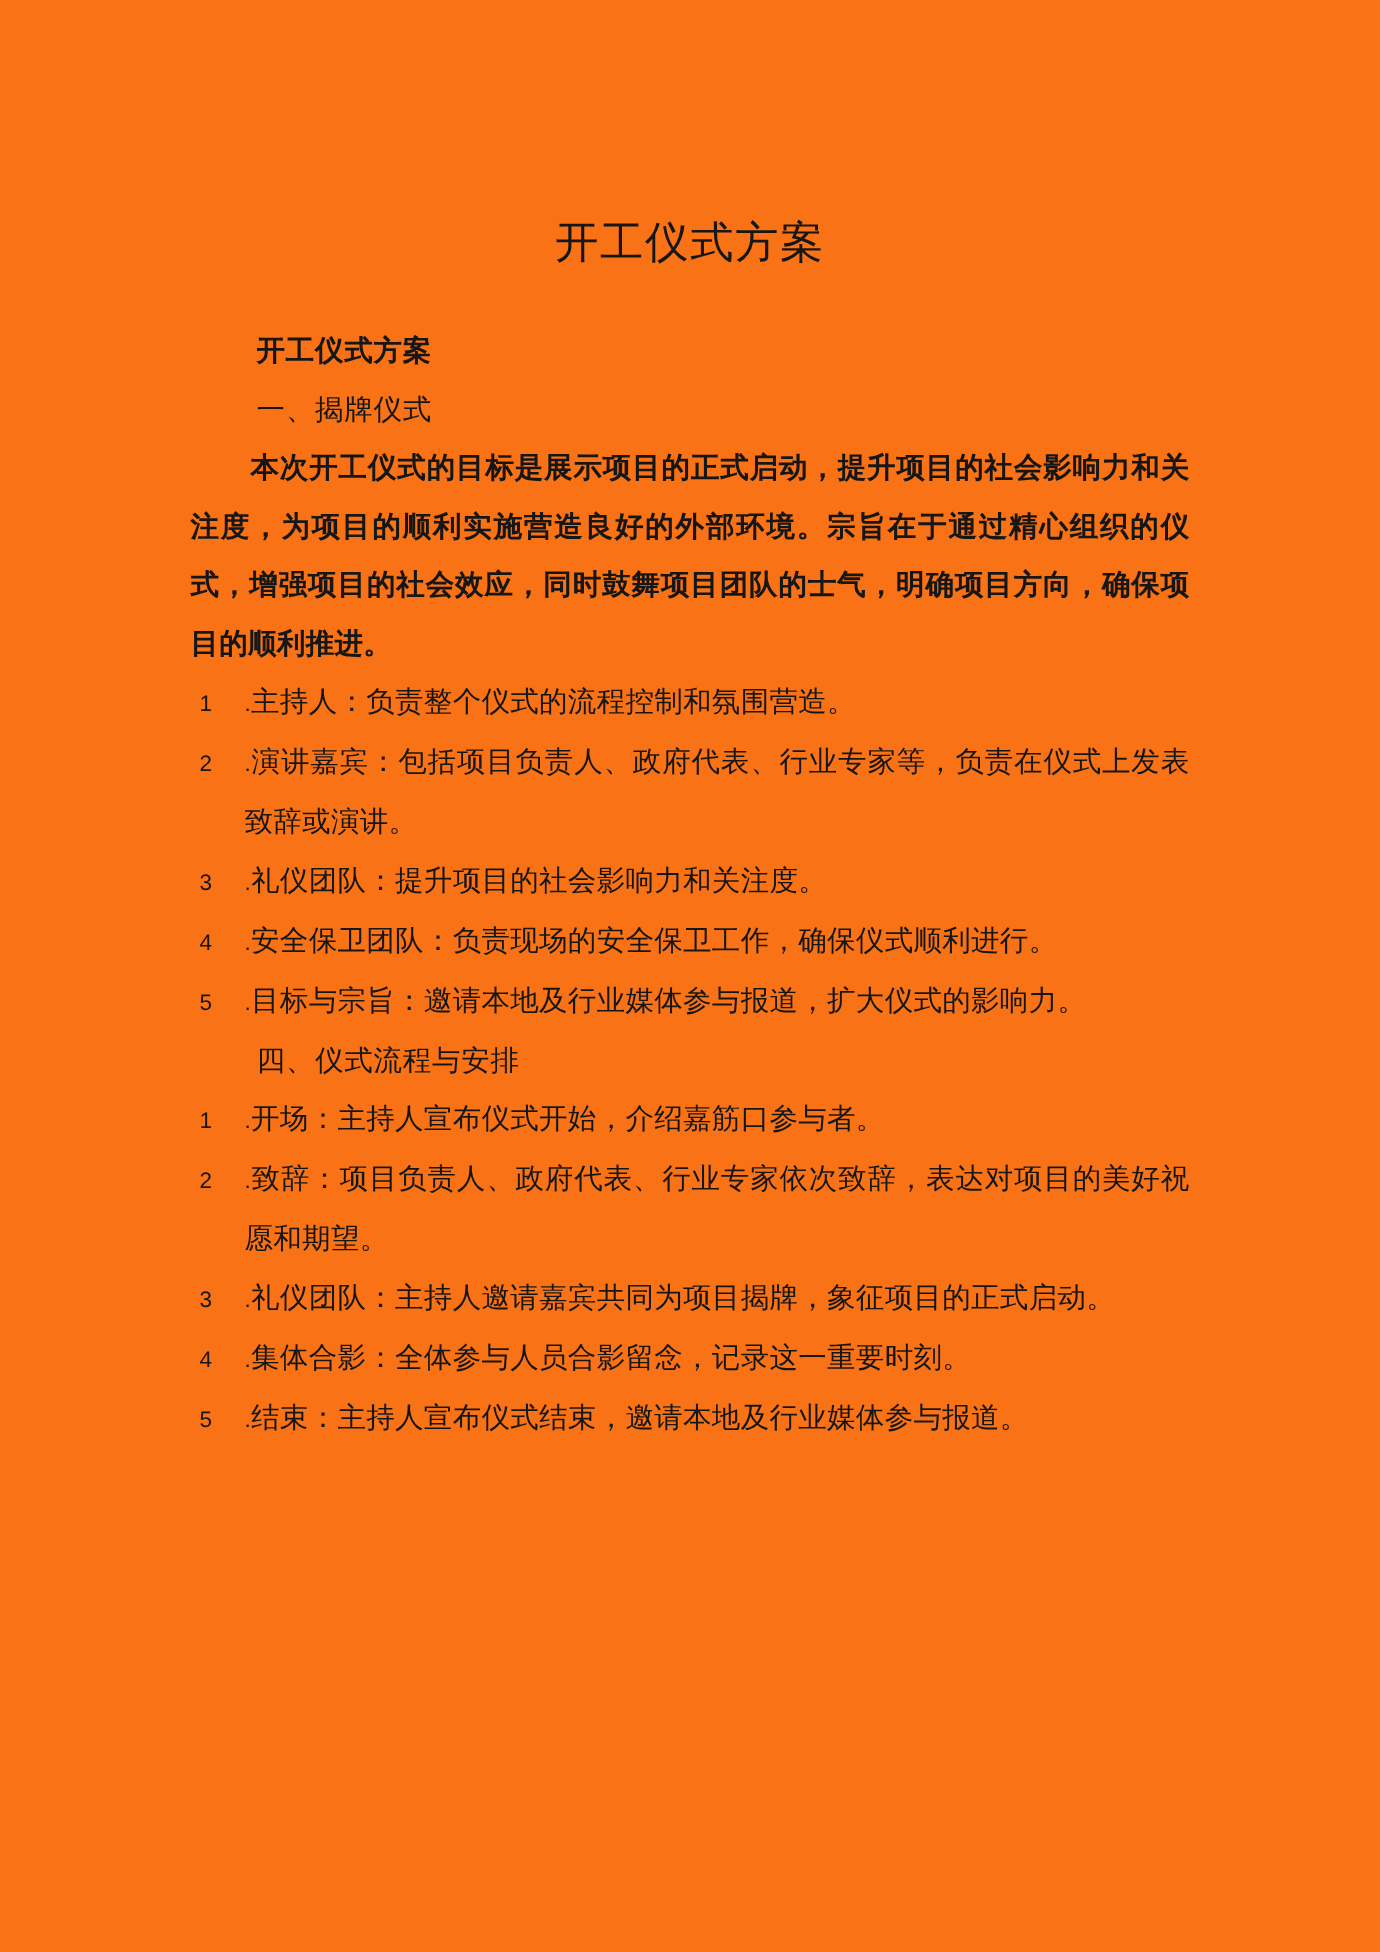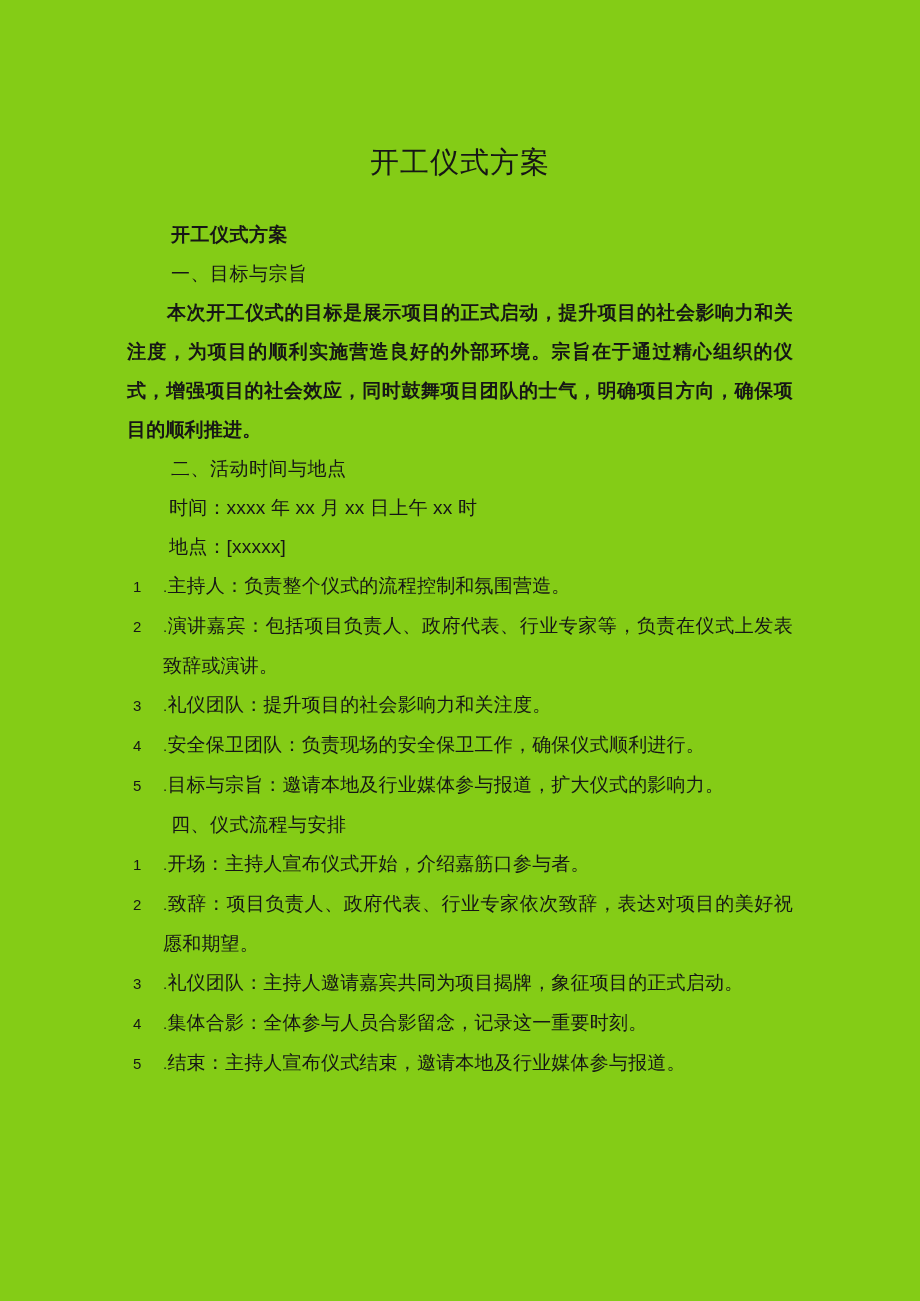--- a/index.html
+++ b/index.html
@@ -11,7 +11,7 @@
     position: relative;
     width: 920px;
     height: 1301px;
-    background: #84cc16;
+    background: #f97316;
     color: #161616;
     font-family: "Liberation Sans", "DejaVu Sans", sans-serif;
     overflow: hidden;

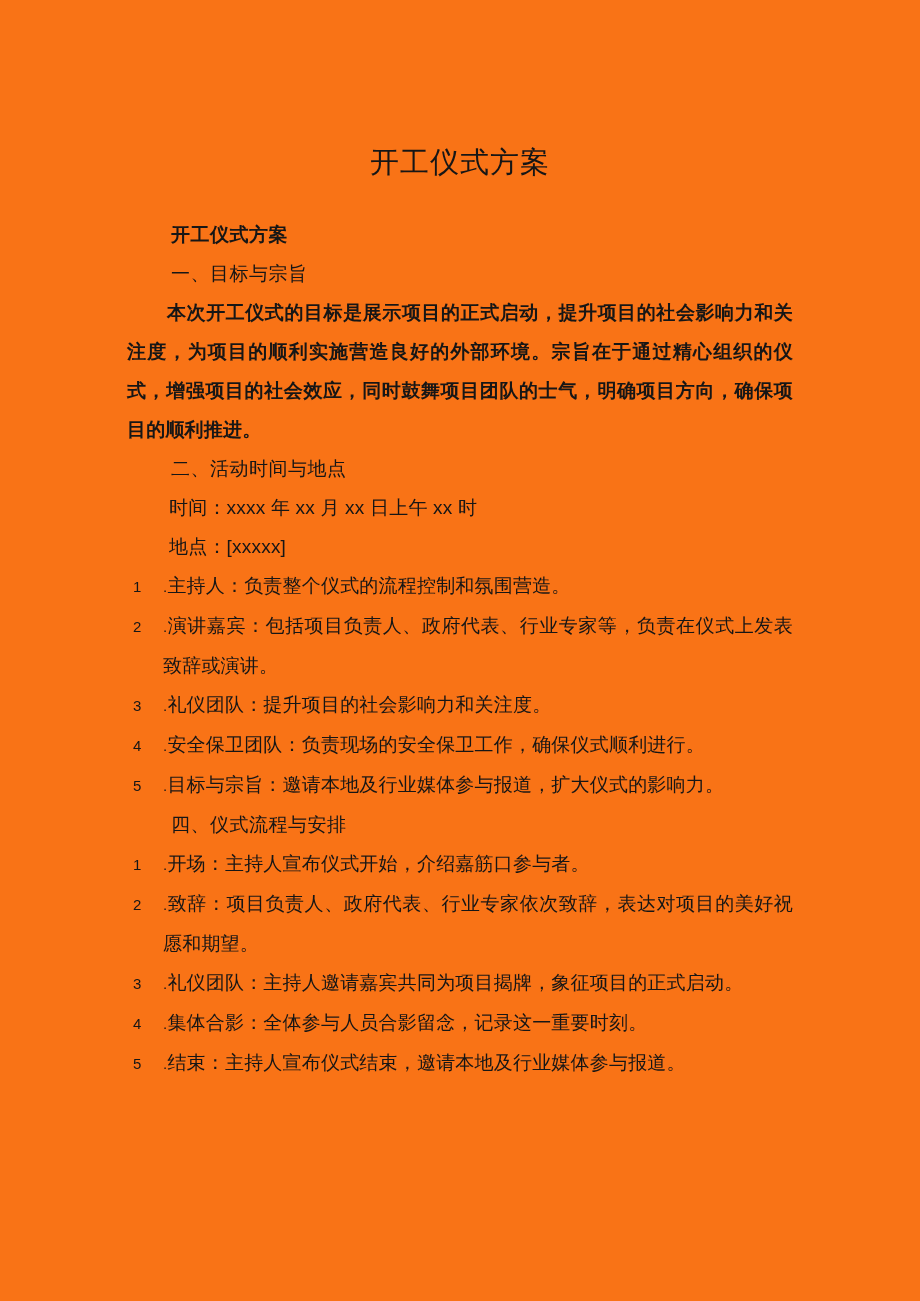--- a/index.html
+++ b/index.html
@@ -81,7 +81,7 @@
     <div class="doc-subtitle">开工仪式方案</div>
 
     <div>
-      <div class="h">一、目标与宗旨</div>
+      <div class="h">一、揭牌仪式</div>
       <div class="para">本次开工仪式的目标是展示项目的正式启动，提升项目的社会影响力和关注度，为项目的顺利实施营造良好的外部环境。宗旨在于通过精心组织的仪式，增强项目的社会效应，同时鼓舞项目团队的士气，明确项目方向，确保项目的顺利推进。</div>
     </div>
 

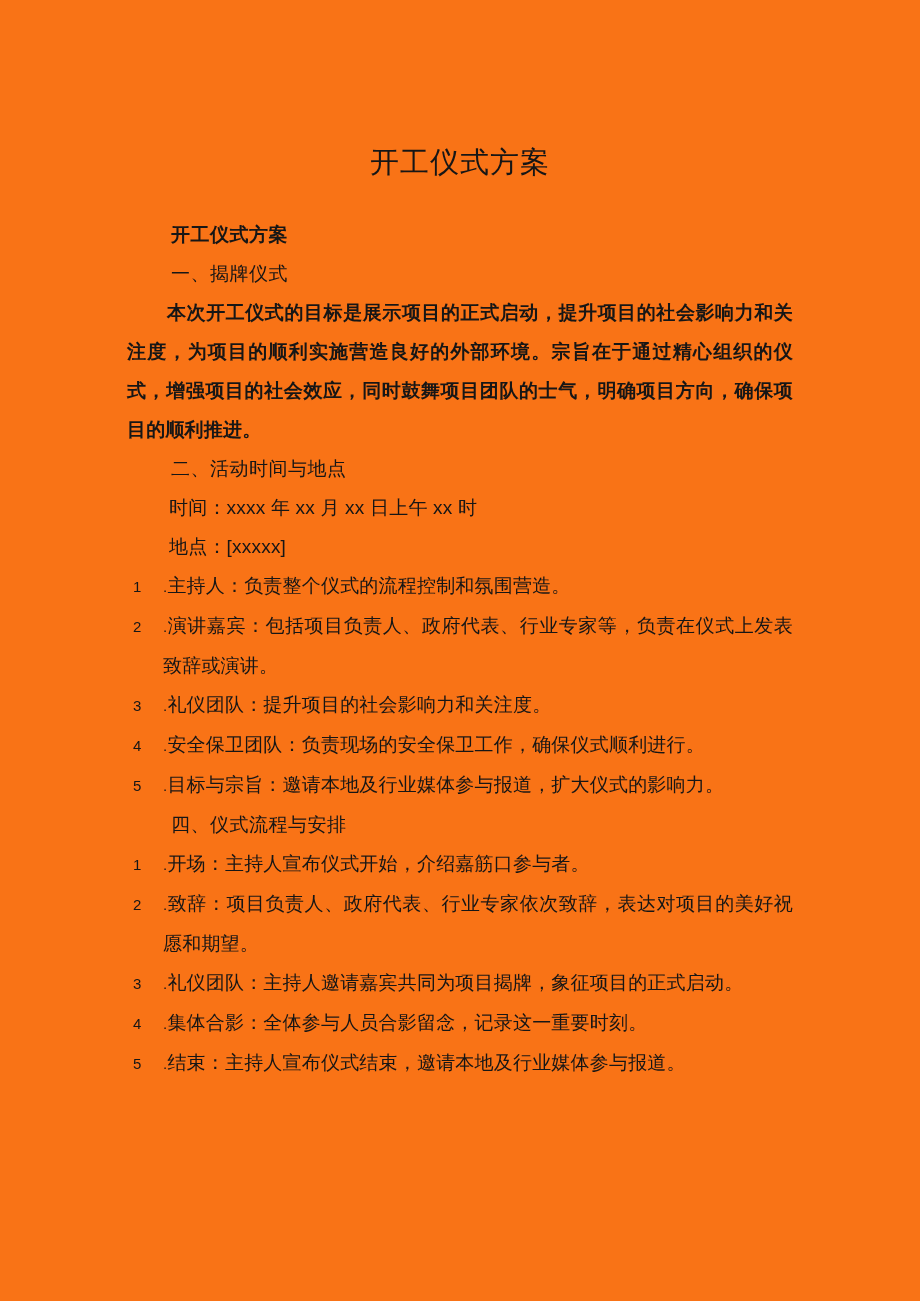--- a/index.html
+++ b/index.html
@@ -85,11 +85,6 @@
       <div class="para">本次开工仪式的目标是展示项目的正式启动，提升项目的社会影响力和关注度，为项目的顺利实施营造良好的外部环境。宗旨在于通过精心组织的仪式，增强项目的社会效应，同时鼓舞项目团队的士气，明确项目方向，确保项目的顺利推进。</div>
     </div>
 
-    <div>
-      <div class="h">二、活动时间与地点</div>
-      <div class="info-line">时间：xxxx 年 xx 月 xx 日上午 xx 时</div>
-      <div class="info-line">地点：[xxxxx]</div>
-    </div>
 
     <div>
       <div class="li"><span class="num">1</span><span class="dot">.</span><span>主持人：负责整个仪式的流程控制和氛围营造。</span></div>

